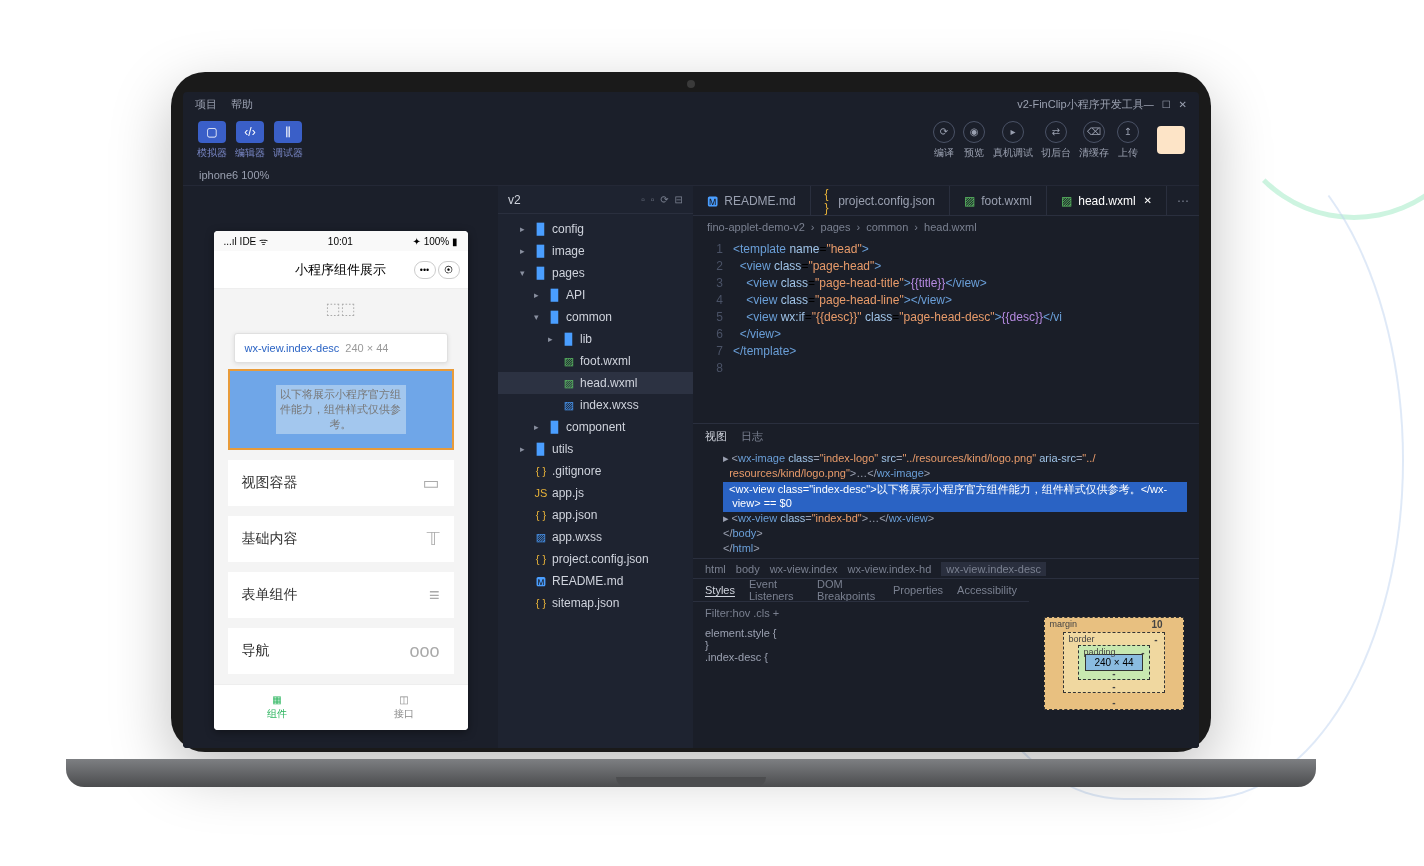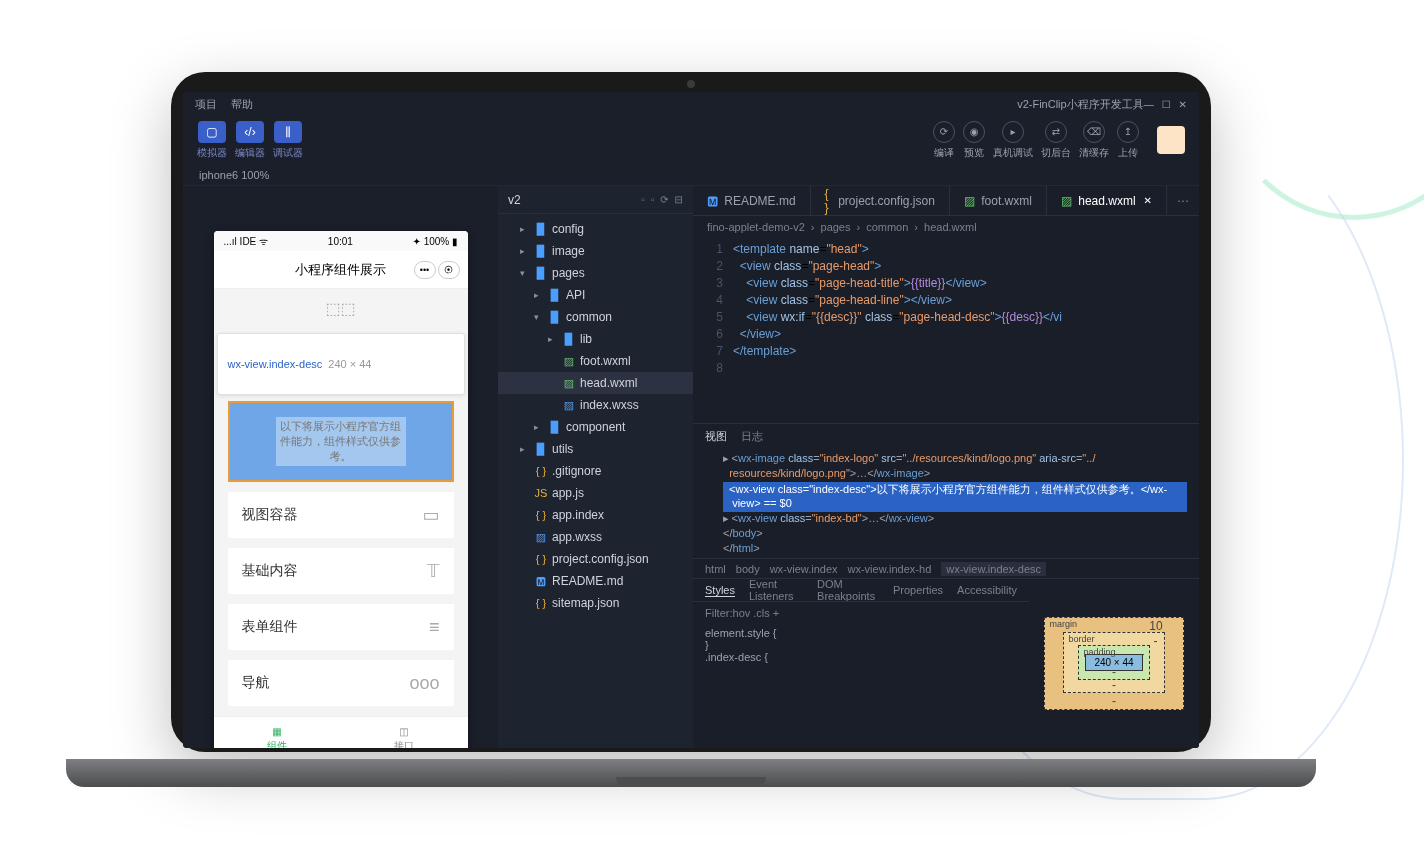--- a/index.html
+++ b/index.html
@@ -48,7 +48,7 @@
 .phone-hdr .capsule span { width: 22px; height: 18px; border: 1px solid #ccc; border-radius: 10px; display: flex; align-items: center; justify-content: center; font-size: 9px; }
 .phone-body { padding: 10px 0; background: #f4f4f4; min-height: 370px; }
 .phone-kind { height: 26px; text-align: center; color: #aaa; font-size: 16px; }
-.tooltip { margin: 8px 3px 6px; background: #fff; border: 1px solid #e0e0e0; border-radius: 3px; padding: 24px 10px; font-size: 11px; box-shadow: 0 1px 4px rgba(0,0,0,0.1); }
+.tooltip { margin: 8px 20px 6px; background: #fff; border: 1px solid #e0e0e0; border-radius: 3px; padding: 8px 10px; font-size: 11px; box-shadow: 0 1px 4px rgba(0,0,0,0.1); }
 .tooltip .sel { color: #2a63c4; }
 .tooltip .dim { color: #999; margin-left: 6px; }
 .highlight-box { margin: 0 14px; background: #6fa6e8; border: 2px solid #e89b3a; padding: 14px 46px; text-align: center; color: #777; font-size: 11px; }

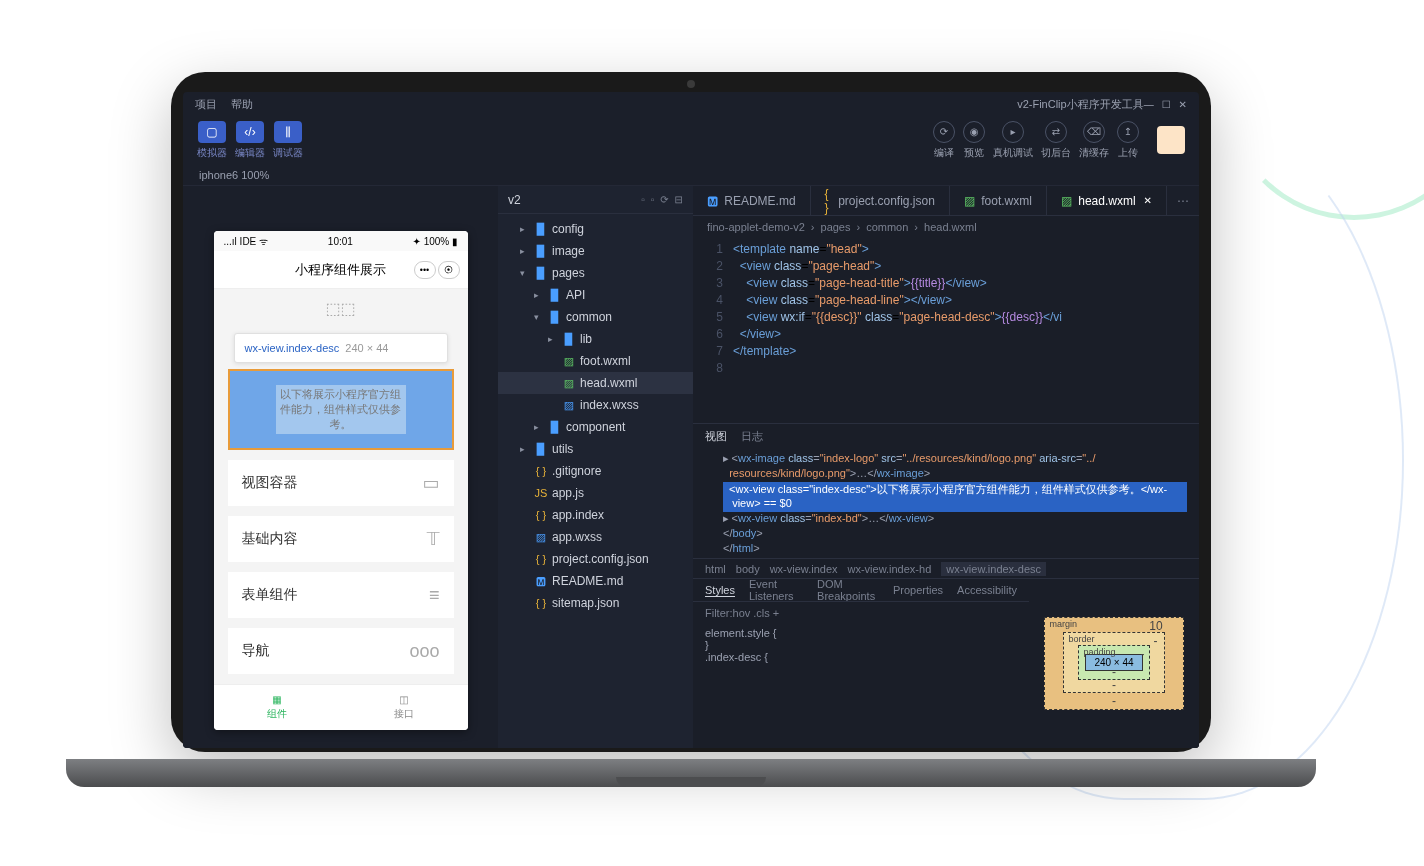--- a/index.html
+++ b/index.html
@@ -318,7 +318,7 @@
               <div class="tree-row" style="padding-left:22px">
      <span class="caret"></span>
                 <span class="fico json">{ }</span>
-                <span>app.index</span>
+                <span>app.json</span>
               </div>
               <div class="tree-row" style="padding-left:22px">
      <span class="caret"></span>

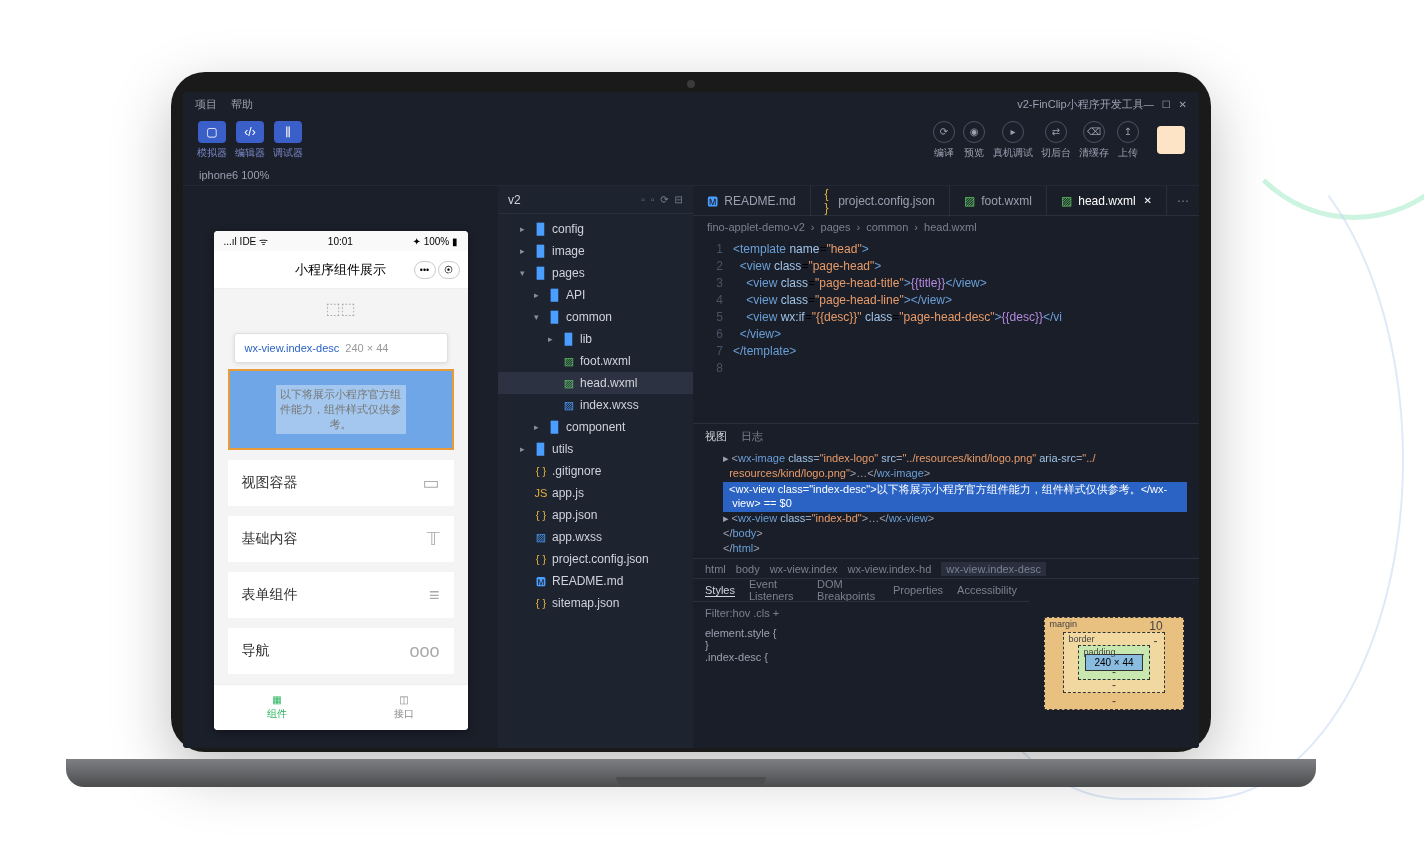--- a/index.html
+++ b/index.html
@@ -114,7 +114,7 @@
 .box-padding { background: #c8e8b0; border: 1px dashed #333; padding: 8px 6px; position: relative; }
 .box-content { background: #8abce0; border: 1px solid #333; padding: 2px 8px; font-size: 10px; text-align: center; }
 .box-lbl { position: absolute; top: 1px; left: 4px; font-size: 9px; color: #444; }
-.box-num { position: absolute; font-size: 12px; color: #444; }
+.box-num { position: absolute; font-size: 10px; color: #444; font-weight: bold; }
 </style>
 </head>
 <body>

